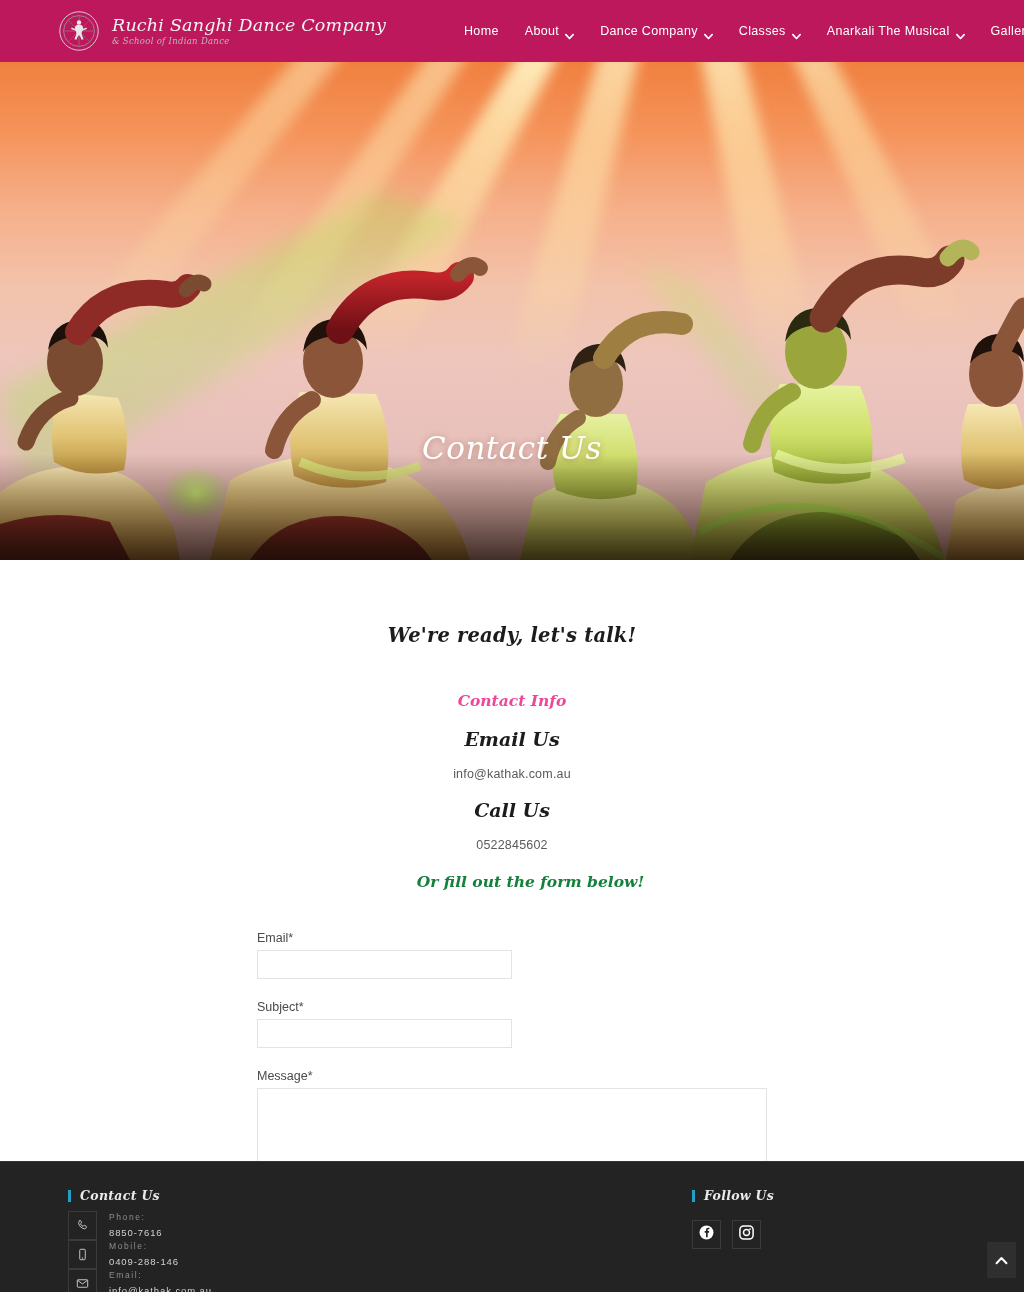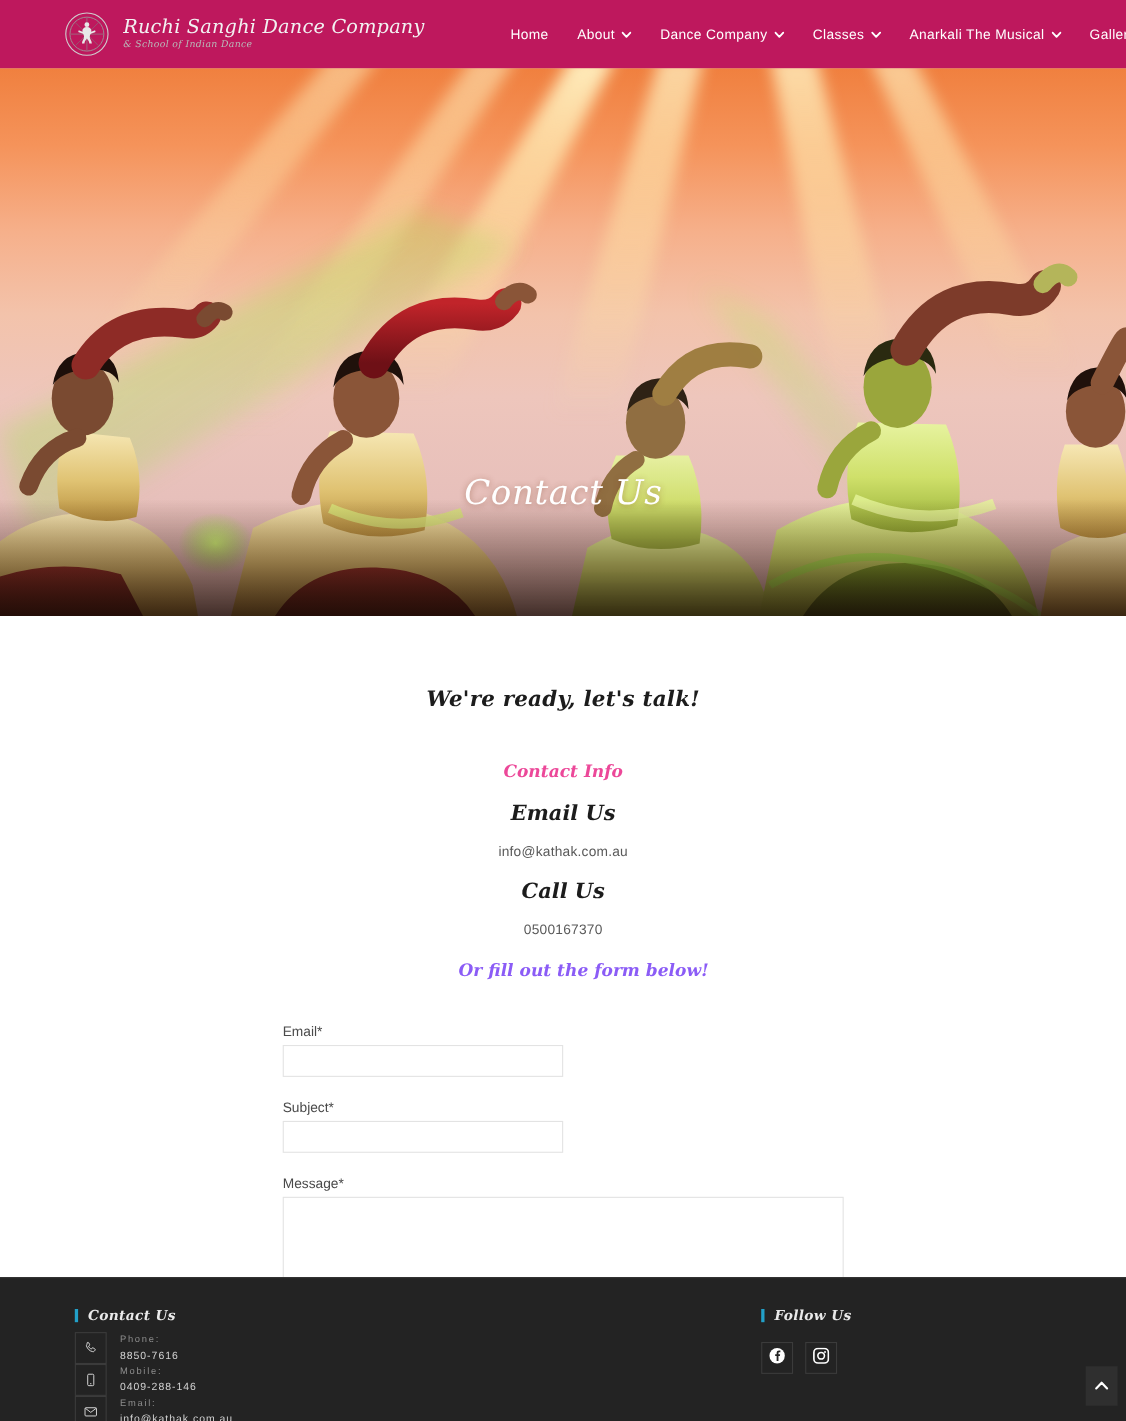--- a/index.html
+++ b/index.html
@@ -34,7 +34,7 @@
     margin-left:78px;
   }
   .nav-item{
-    display:flex; align-items:flex-start; gap:6px;
+    display:flex; align-items:flex-end; gap:6px;
     color:#ffffff; font-size:12.5px; letter-spacing:.35px;
     cursor:pointer; white-space:nowrap;
   }

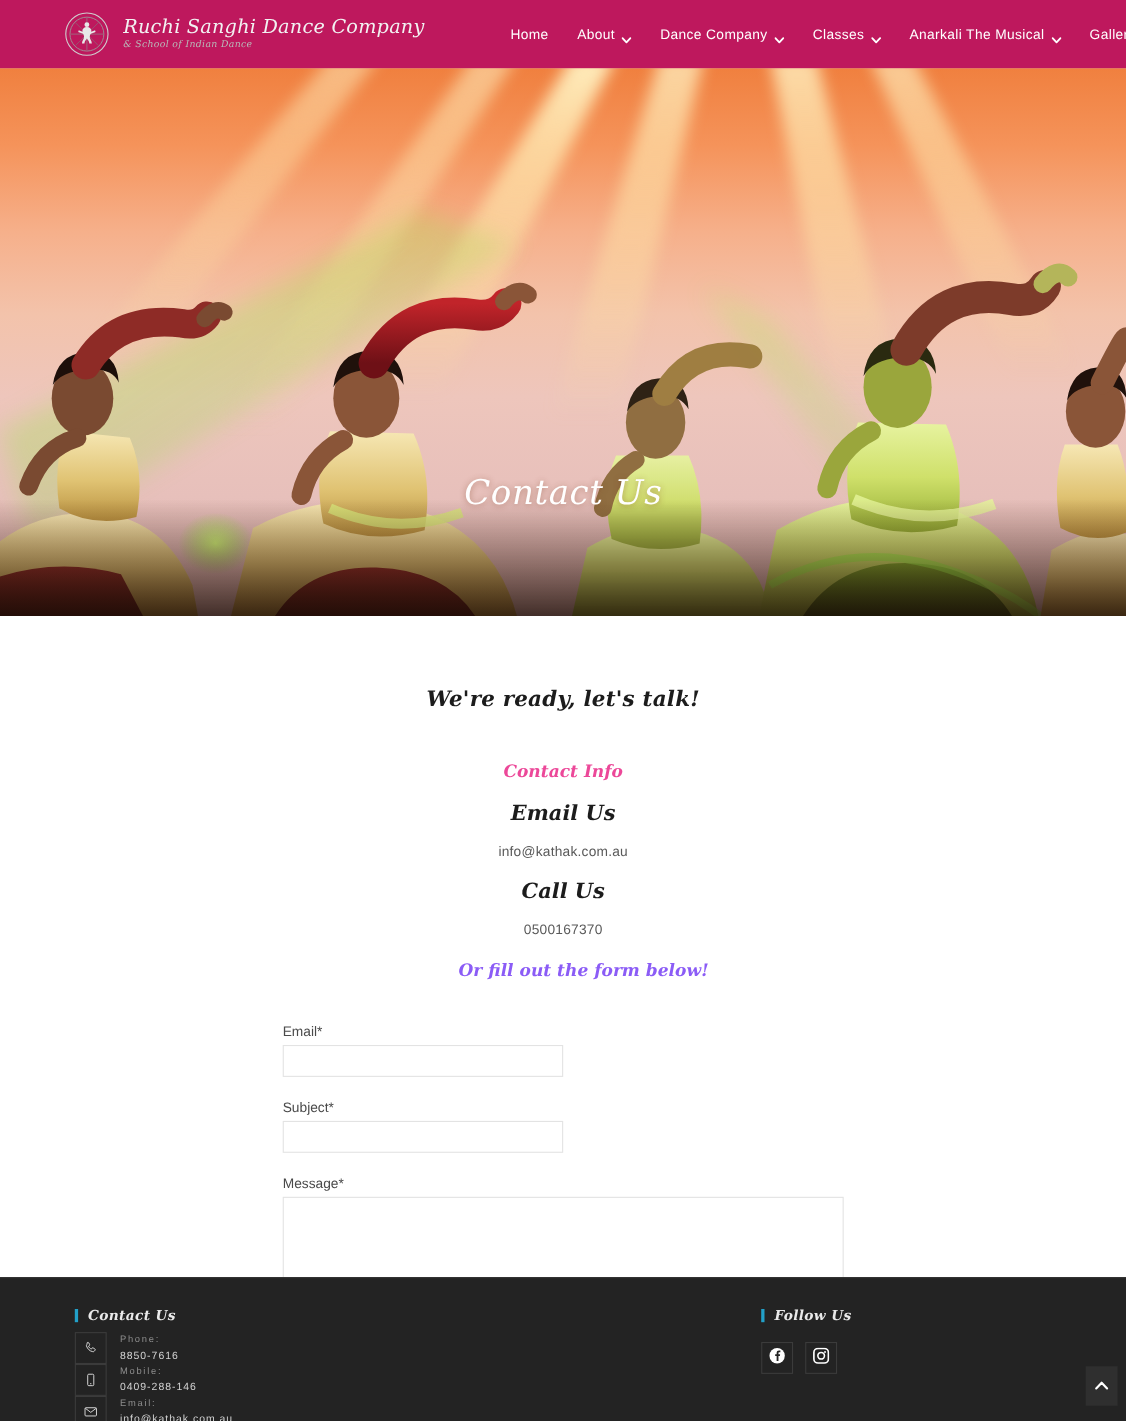--- a/index.html
+++ b/index.html
@@ -353,7 +353,7 @@
   <div class="h-sub">Email Us</div>
   <div class="p-val">info@kathak.com.au</div>
   <div class="h-sub">Call Us</div>
-  <div class="p-val">0500167370</div>
+  <div class="p-val">0522845602</div>
   <div class="h-form">Or fill out the form below!</div>
 
   <div class="form-wrap">

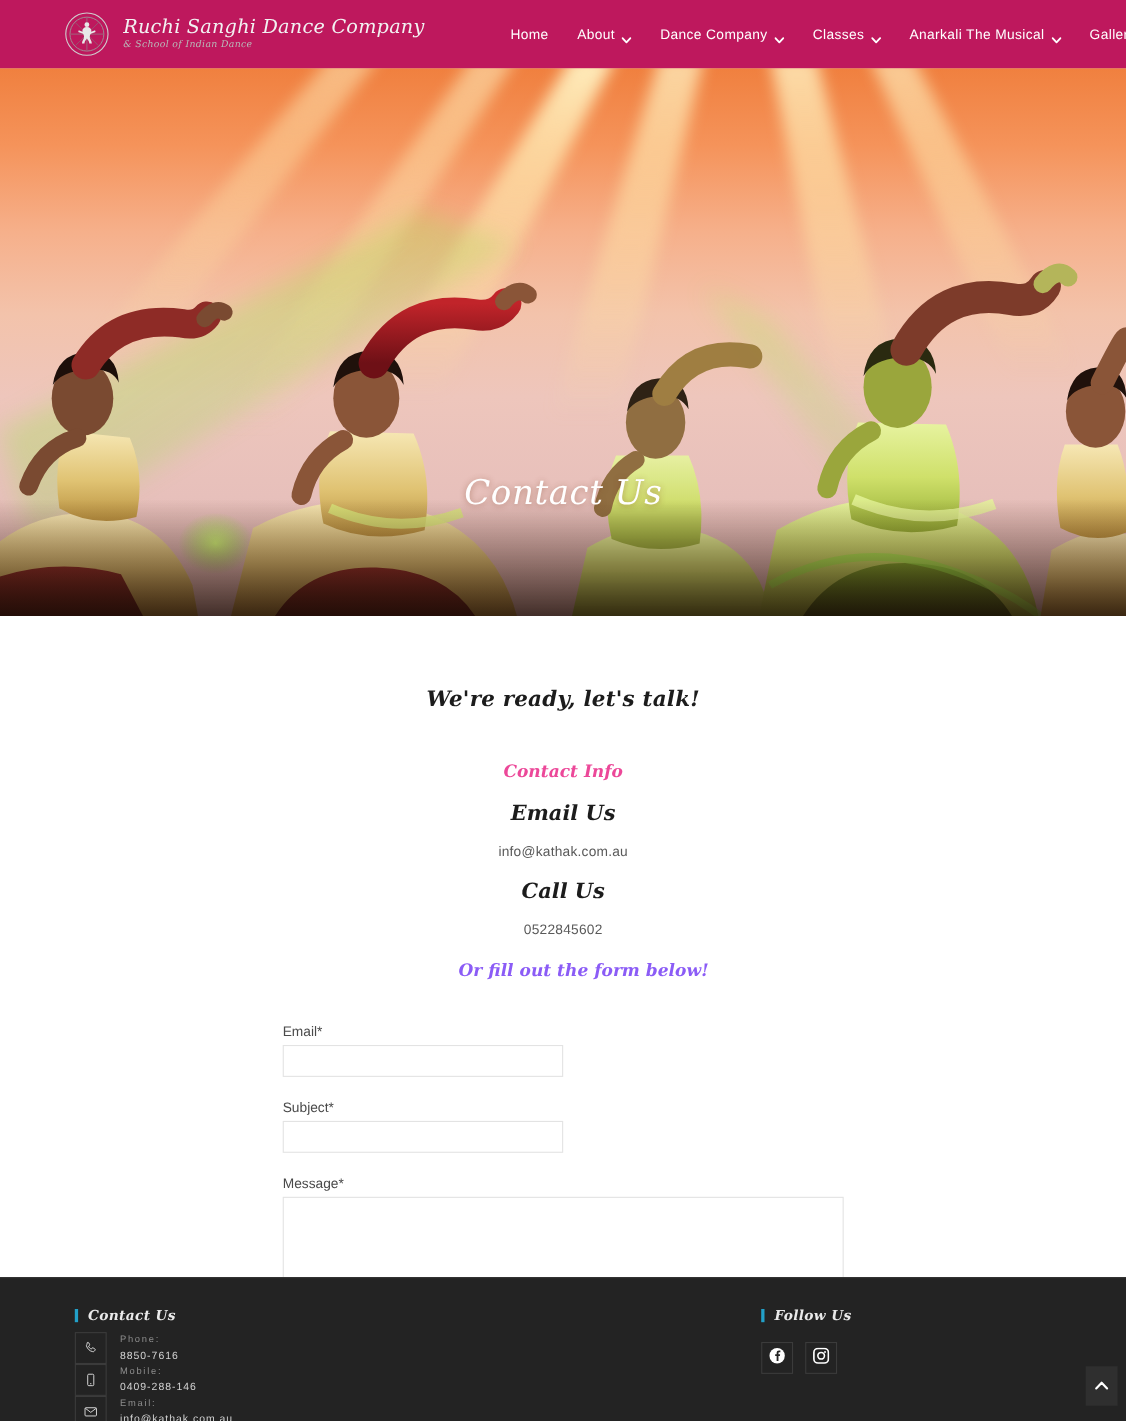--- a/index.html
+++ b/index.html
@@ -83,7 +83,7 @@
   .h-form{
     text-align:center; margin-top:20px;
     font-family:"DejaVu Serif", serif; font-style:italic; font-weight:bold;
-    font-size:15.5px; color:#8b5cf6;padding-left:37px;
+    font-size:15.5px; color:#15803d;padding-left:37px;
   }
 
   

